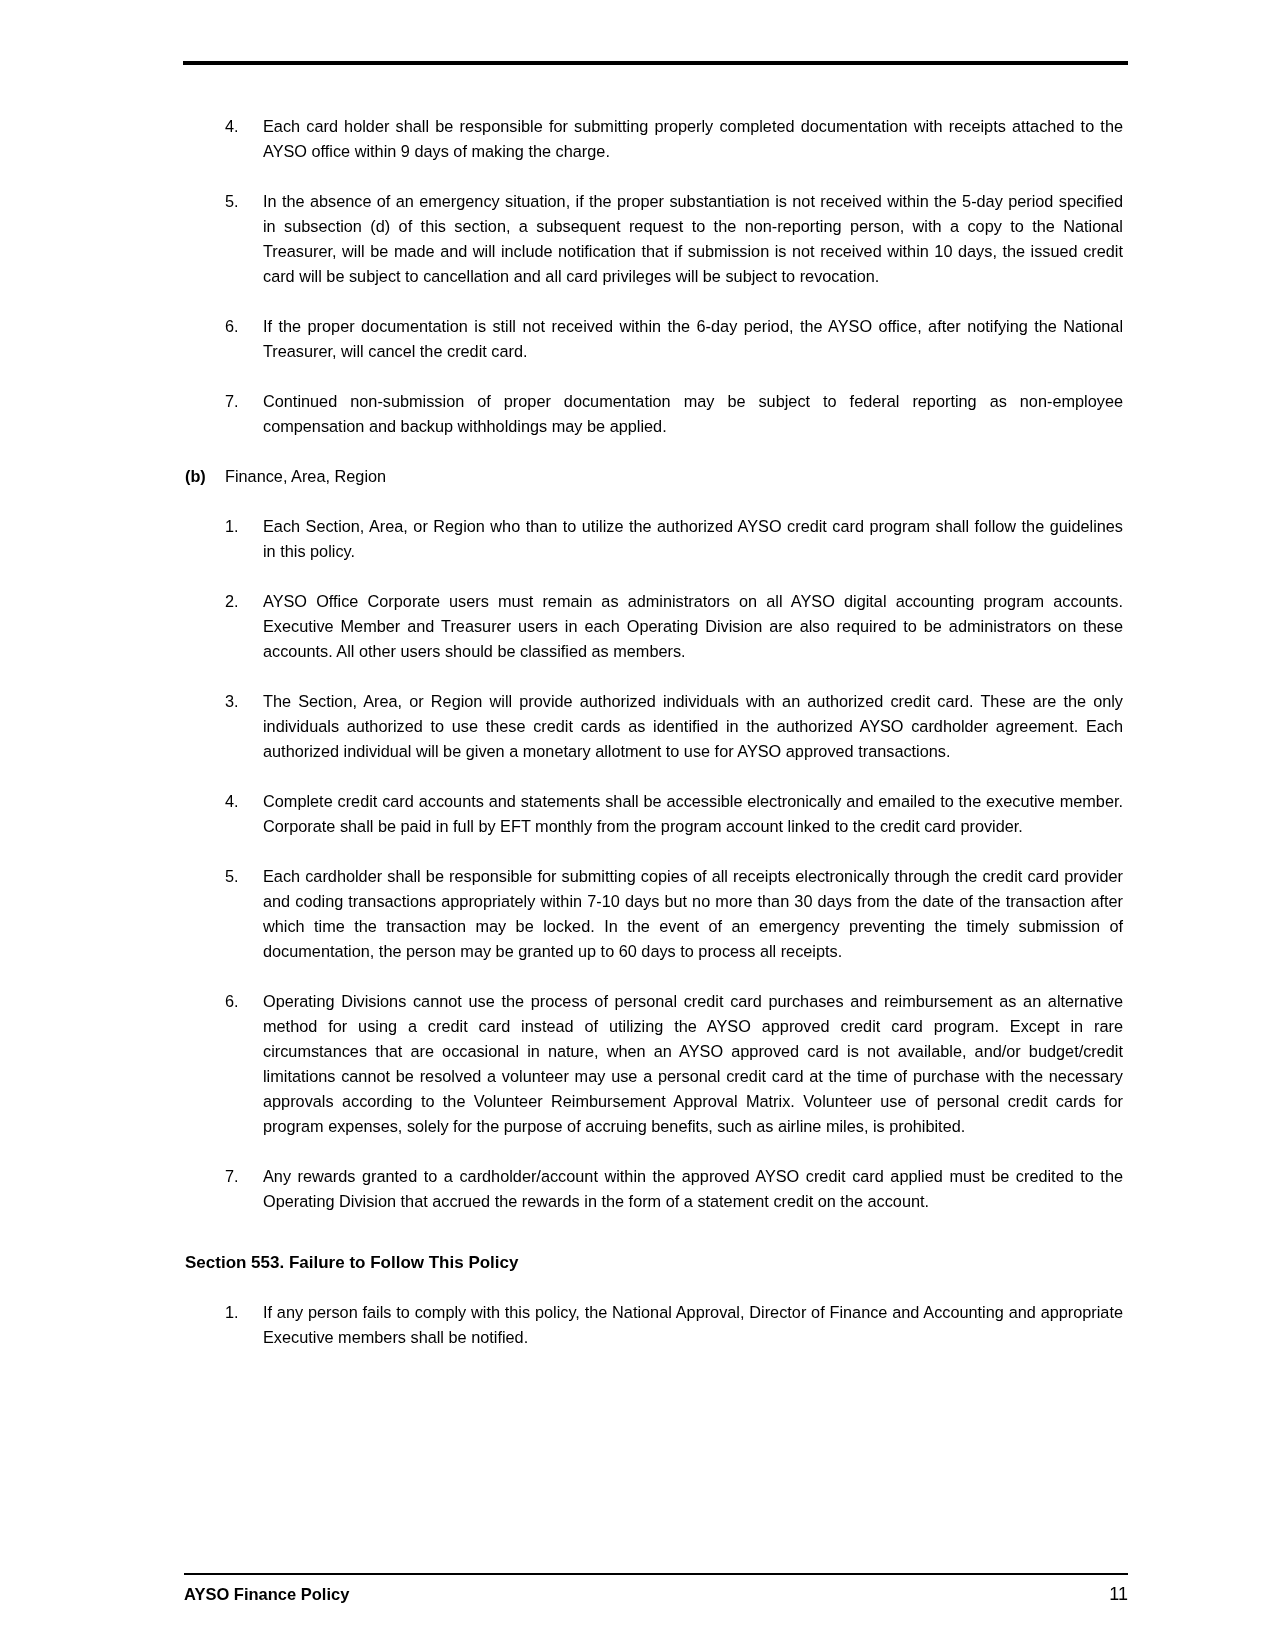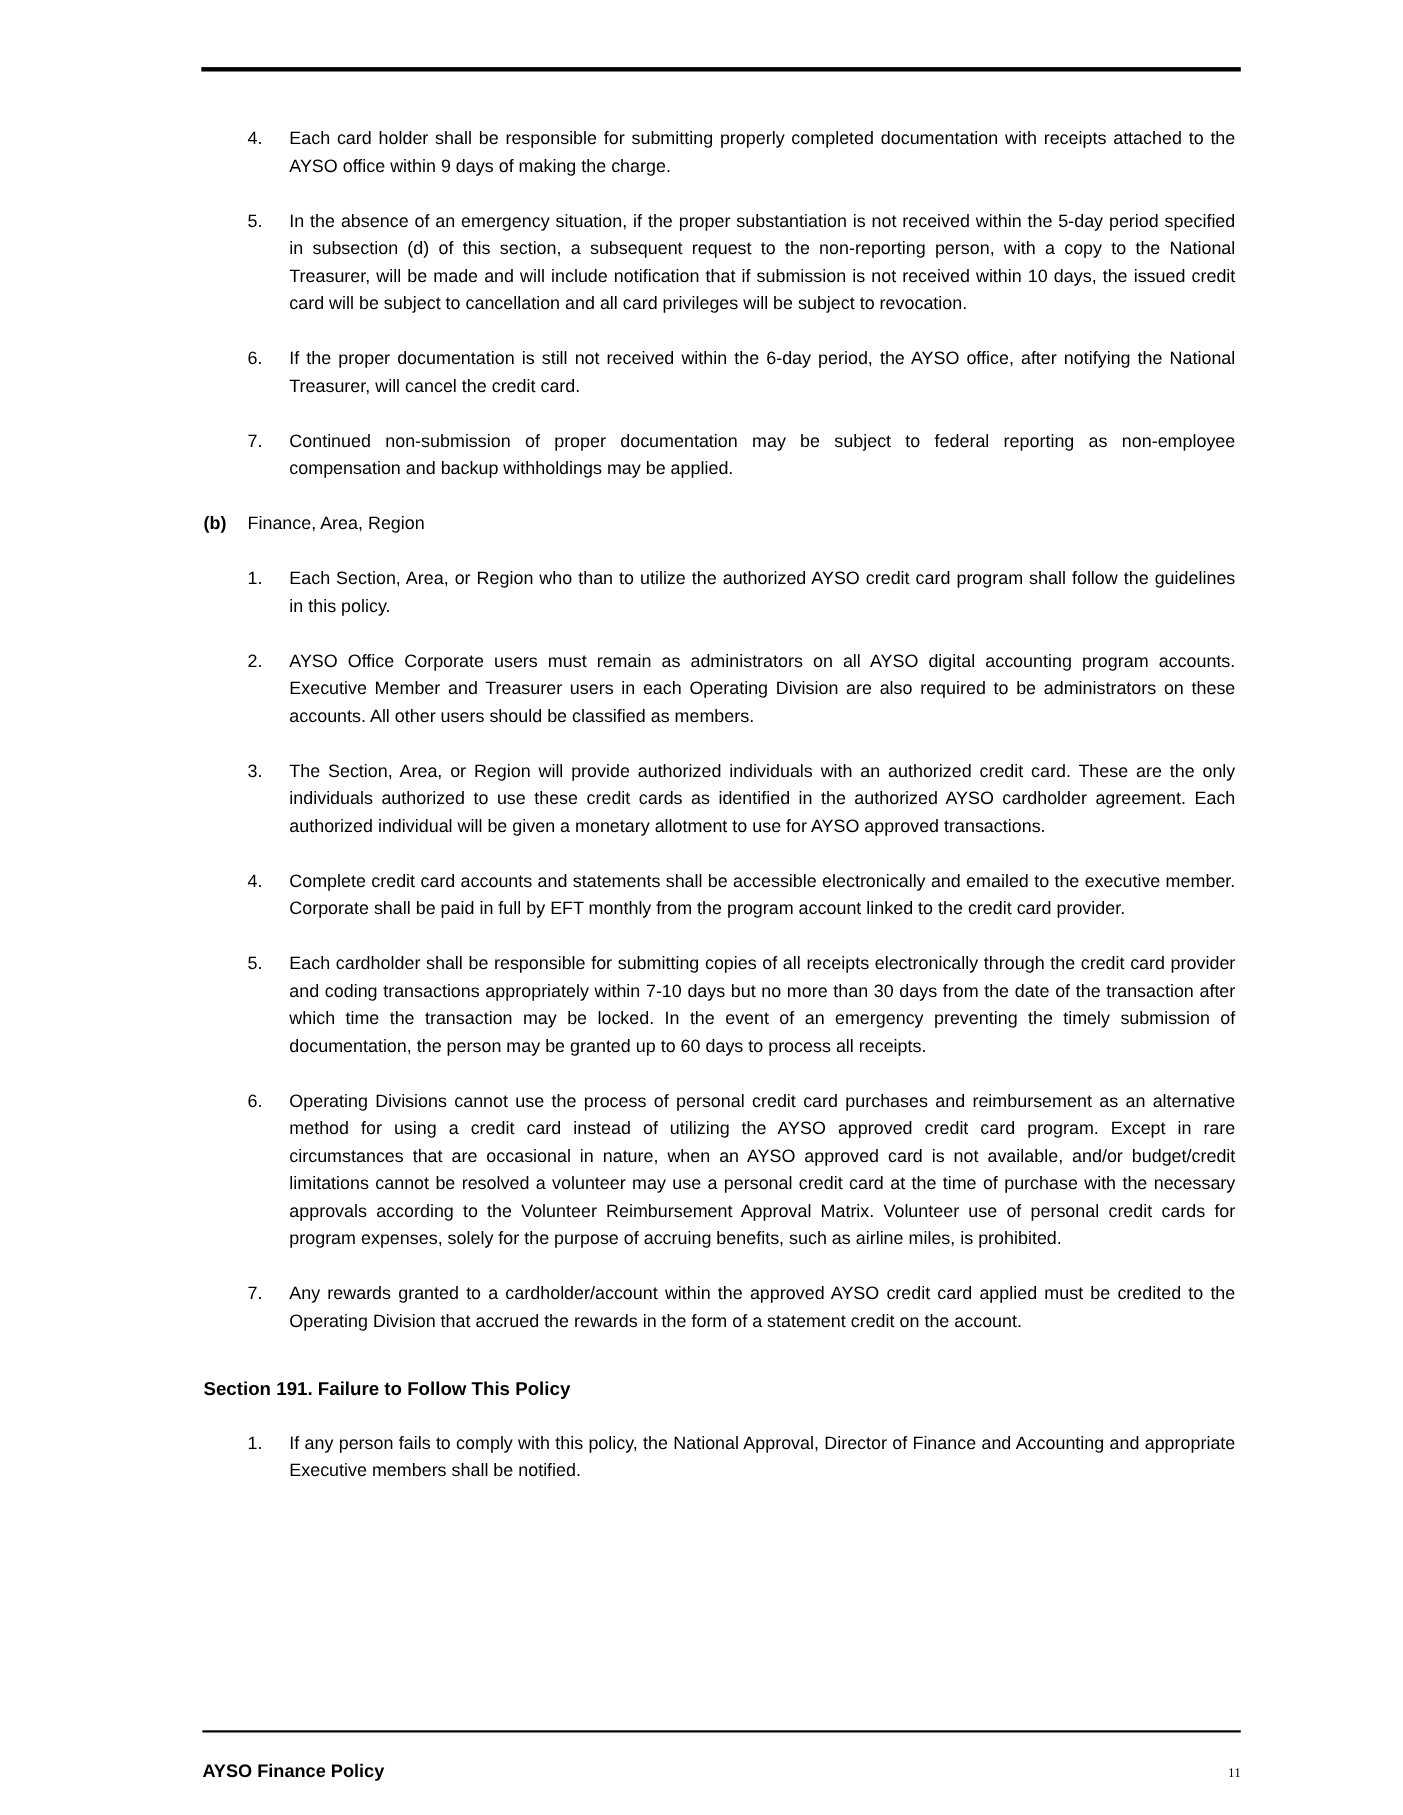--- a/index.html
+++ b/index.html
@@ -130,7 +130,7 @@
       <div class="txt">Any rewards granted to a cardholder/account within the approved AYSO credit card applied must be credited to the Operating Division that accrued the rewards in the form of a statement credit on the account.</div>
     </div>
 
-    <div class="section-heading">Section 191. Failure to Follow This Policy</div>
+    <div class="section-heading">Section 553. Failure to Follow This Policy</div>
 
     <div class="li">
       <span class="num">1.</span>

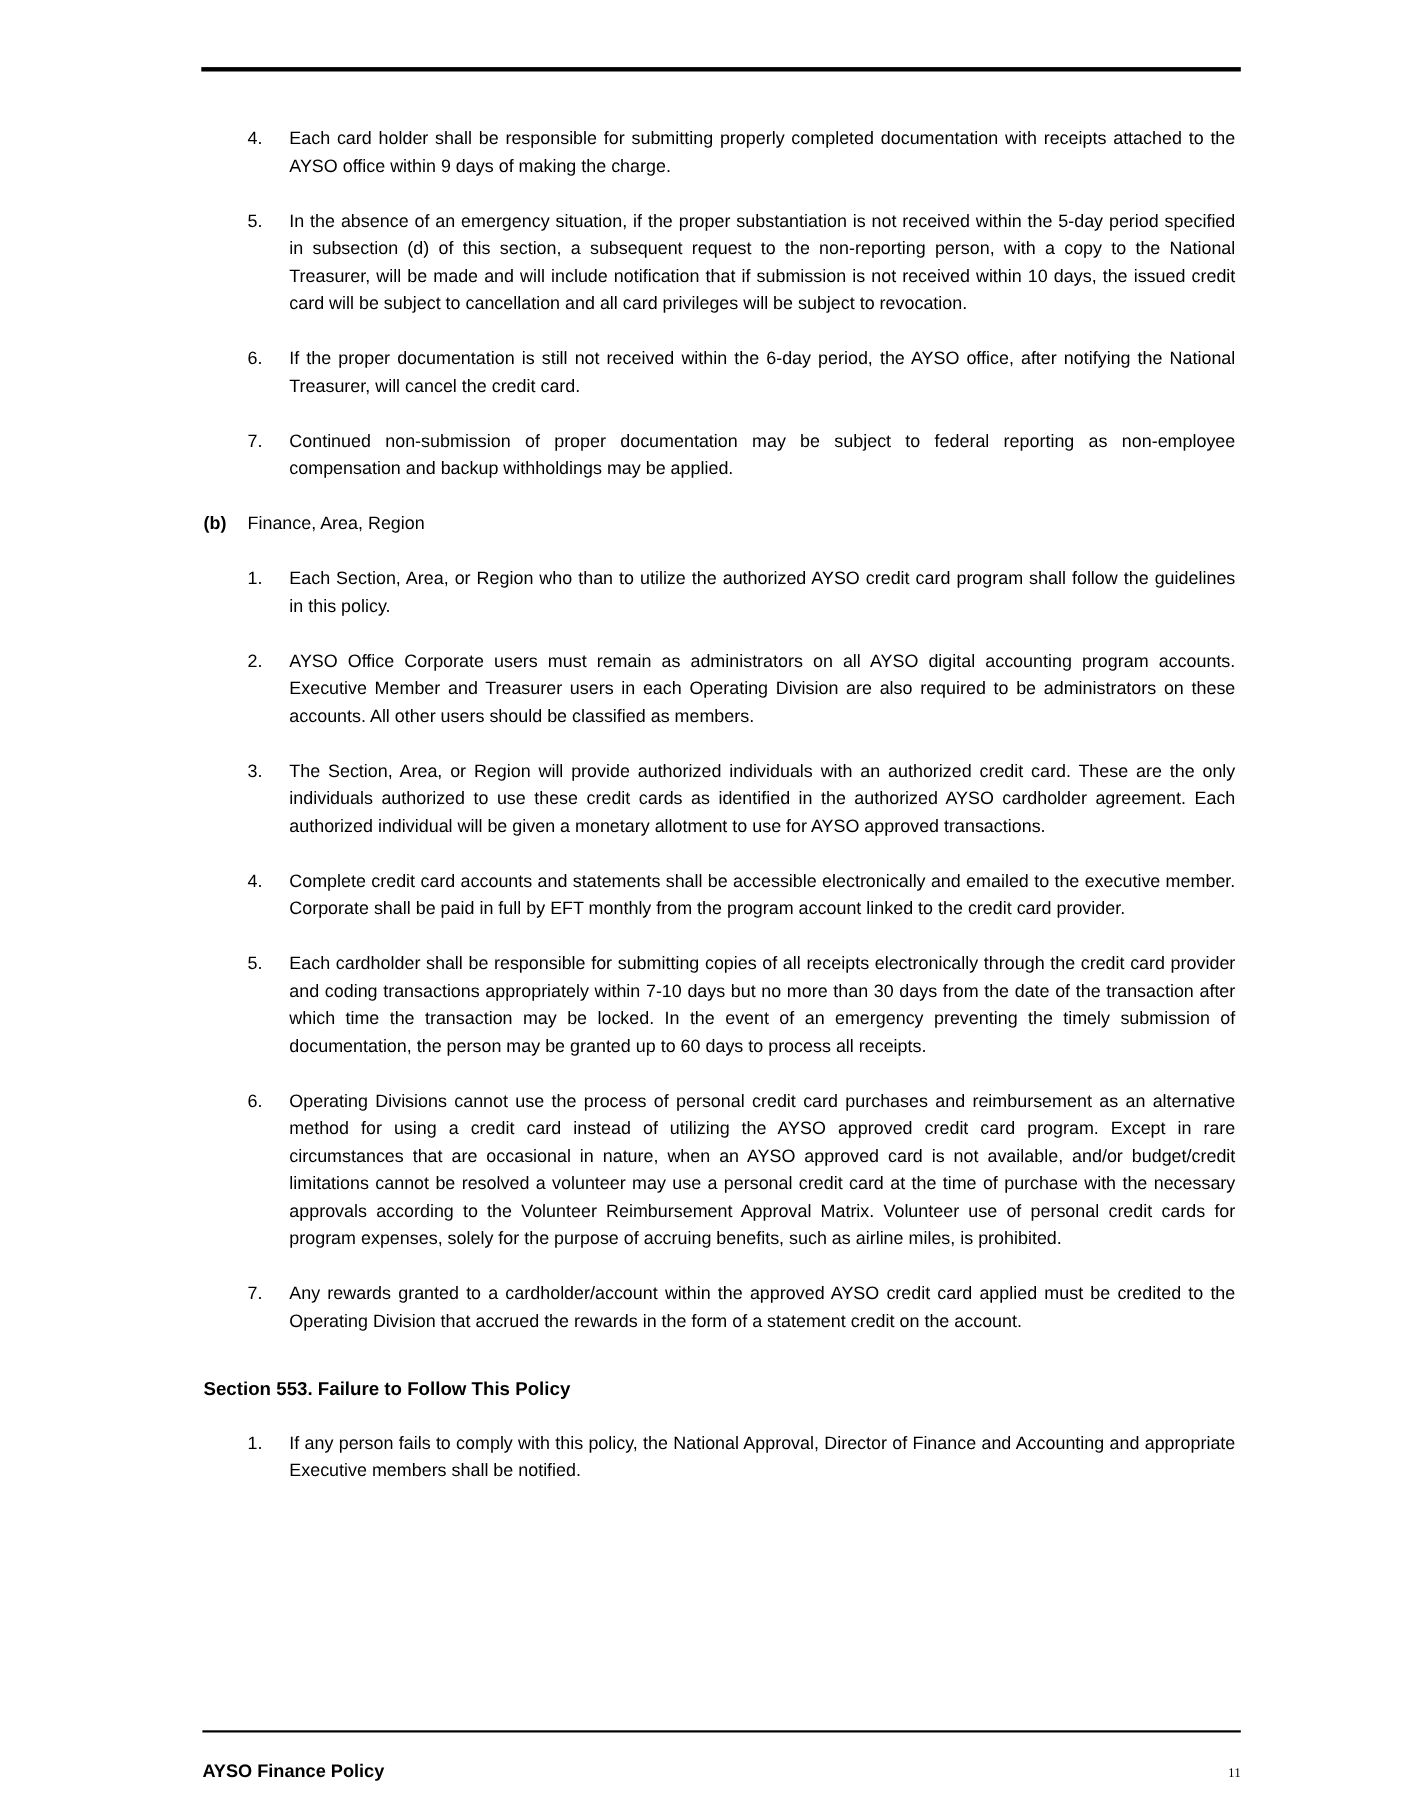--- a/index.html
+++ b/index.html
@@ -62,7 +62,7 @@
     top: 1573px;
     width: 944px;
     border-top: 2px solid #000000;
-    padding-top: 23px;
+    padding-top: 7px;
     display: flex;
     justify-content: space-between;
     align-items: baseline;

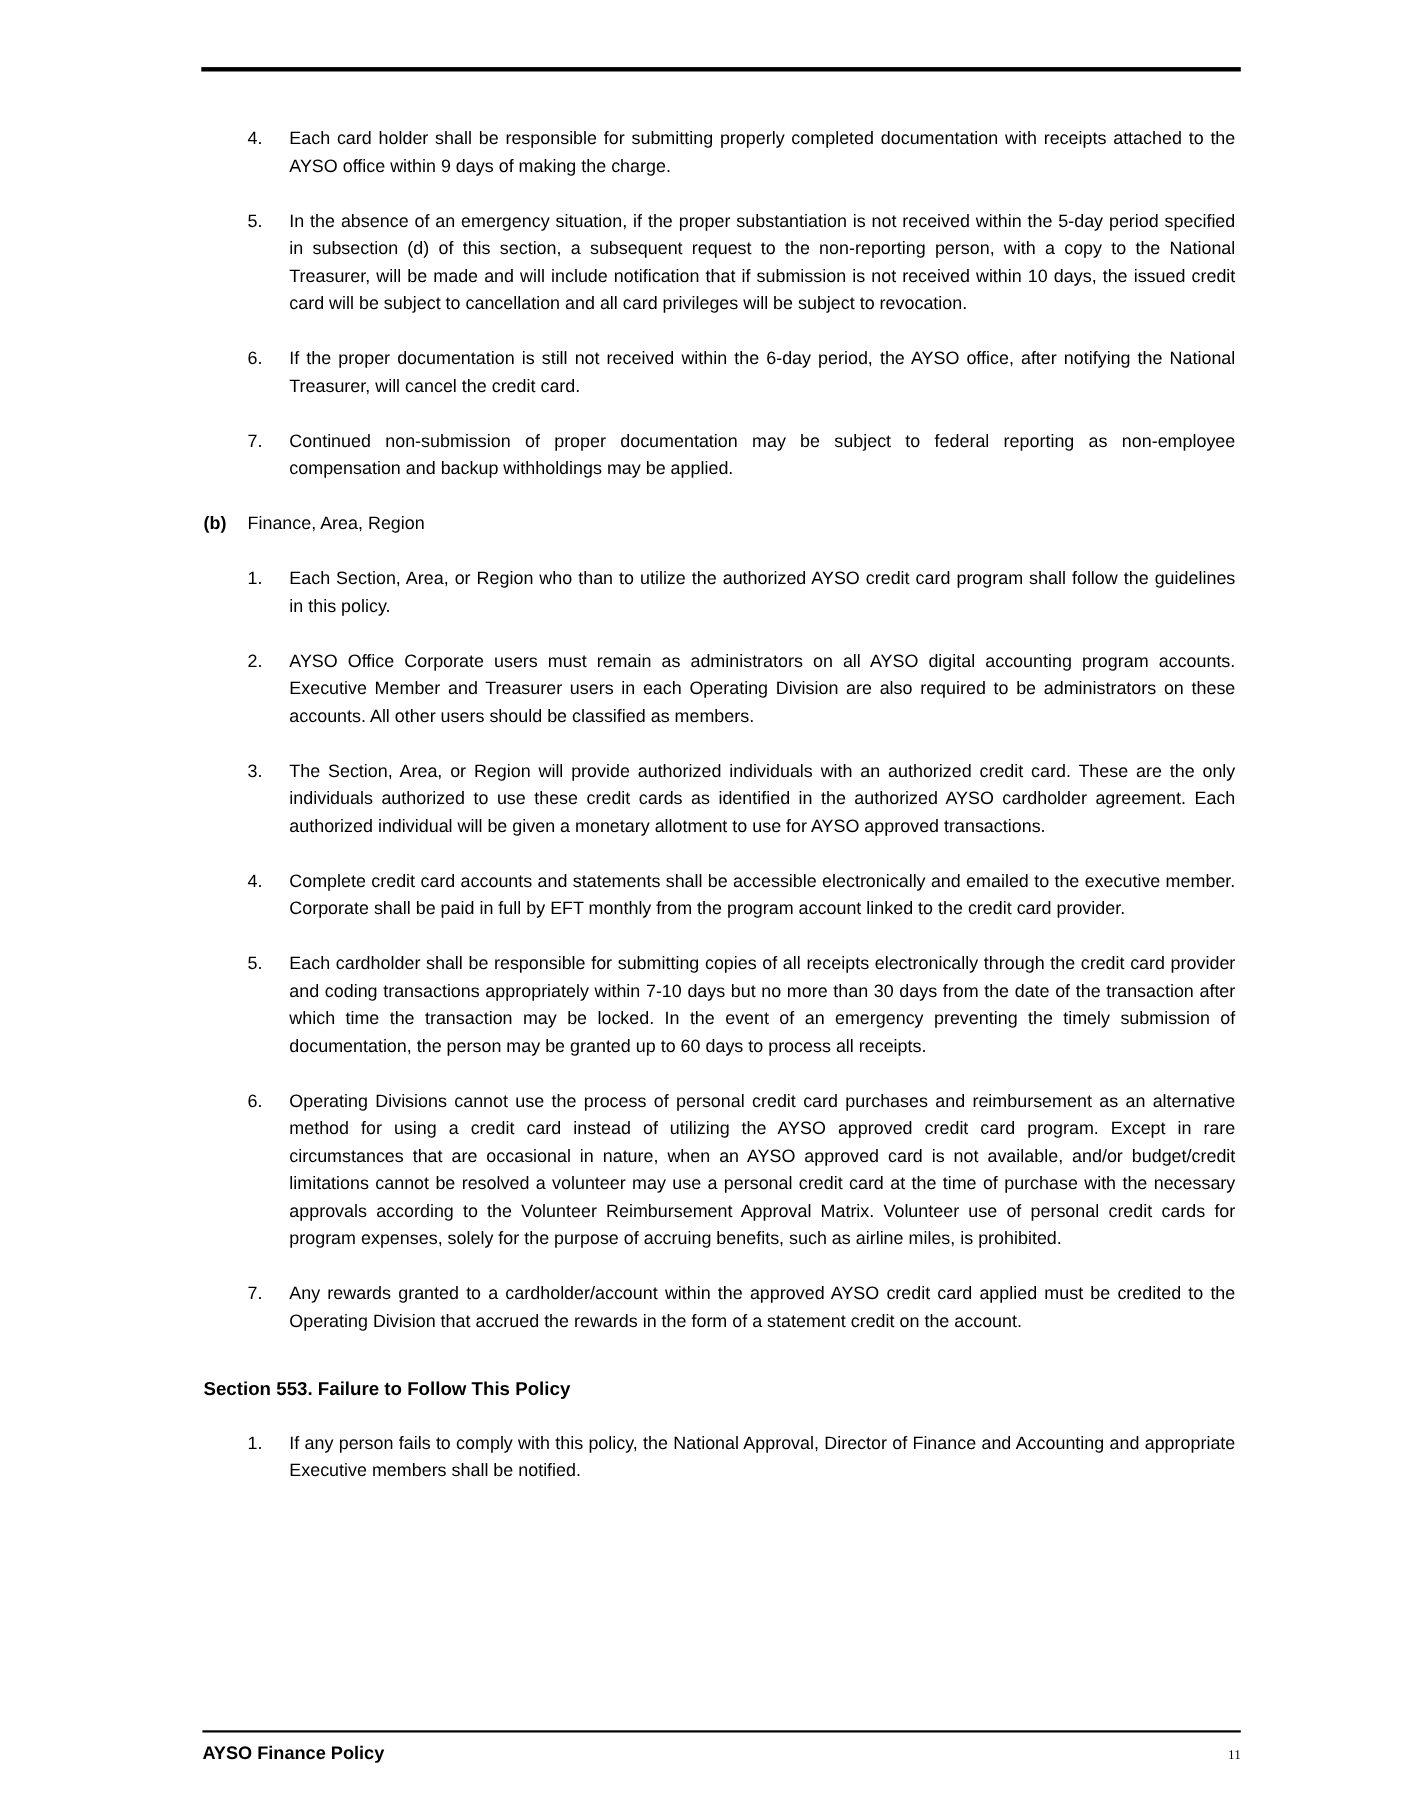--- a/index.html
+++ b/index.html
@@ -68,7 +68,7 @@
     align-items: baseline;
   }
   .footer-title { font-weight: bold; font-size: 16.5px; }
-  .page-number { font-size: 12px; font-family: Liberation Serif, serif; }
+  .page-number { font-size: 18px; }
 </style>
 </head>
 <body>

